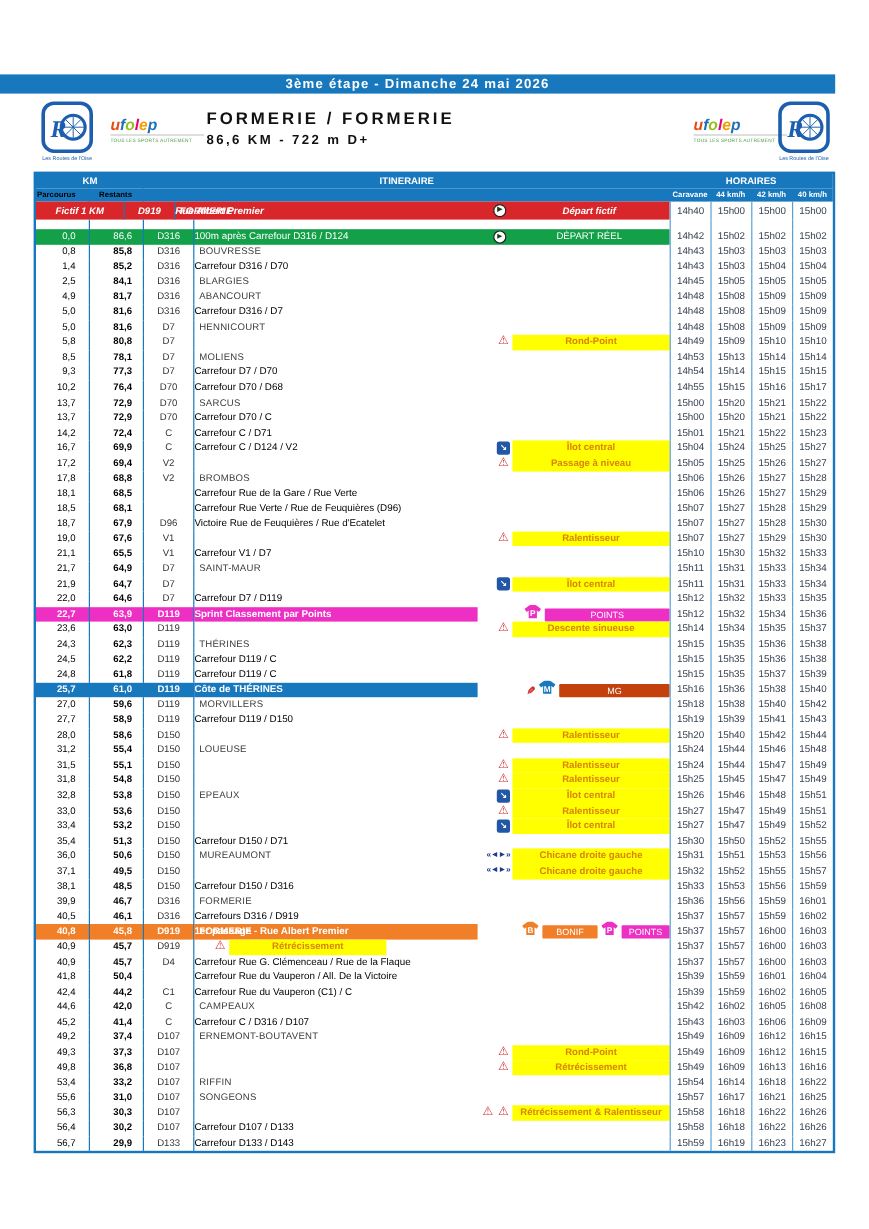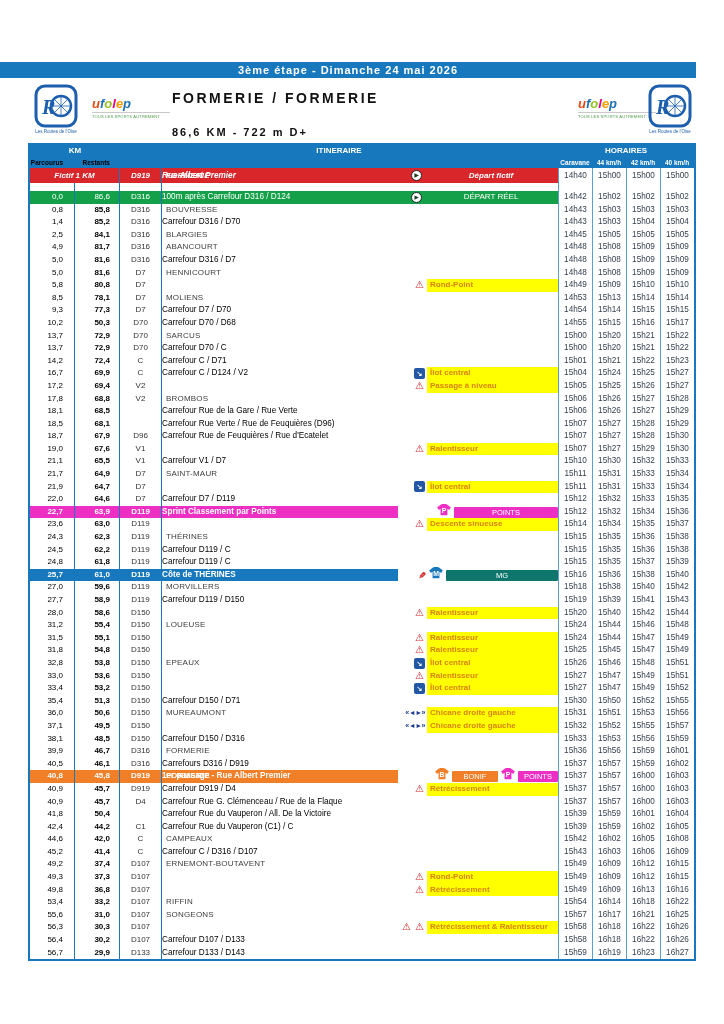--- a/index.html
+++ b/index.html
@@ -18,7 +18,7 @@
   .head{position:absolute;left:0;top:82px;width:724px;height:58px}
   .center-titles{position:absolute;left:172px;top:8px;width:400px;text-align:left}
   .race-title{font-size:14px;font-weight:bold;letter-spacing:2.5px;color:#111}
-  .race-sub{font-size:11px;font-weight:bold;letter-spacing:2px;color:#111;margin-top:20px}
+  .race-sub{font-size:11px;font-weight:bold;letter-spacing:2px;color:#111;margin-top:5px}
 
   .logo-rd{position:absolute;width:52px;text-align:center}
   .logo-rd svg{display:block;margin:0 auto}

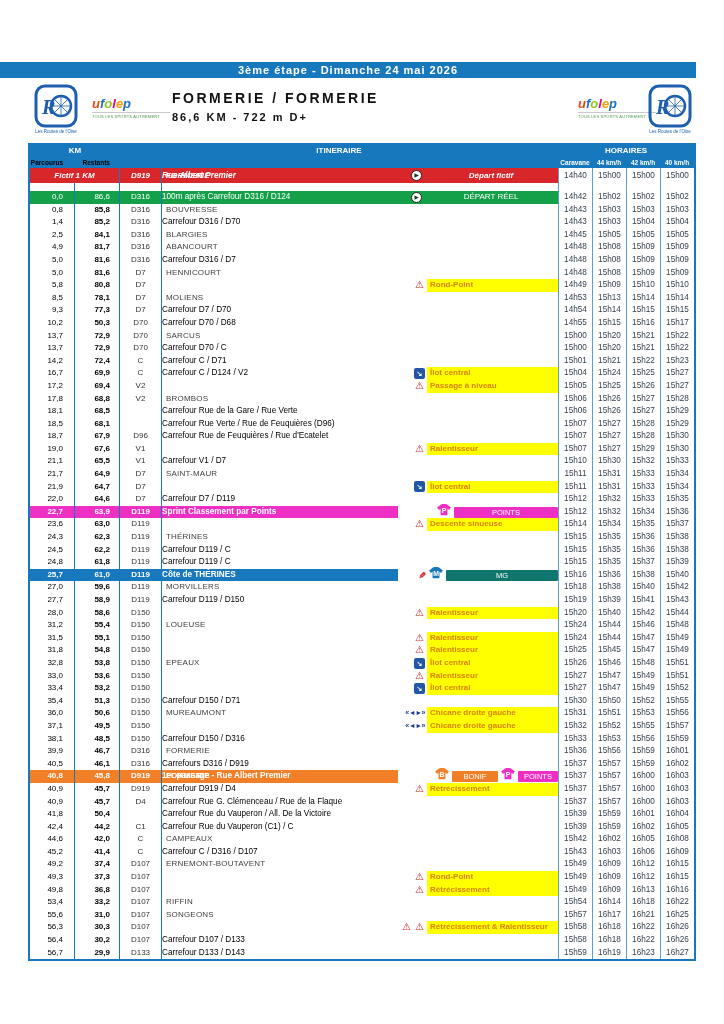--- a/index.html
+++ b/index.html
@@ -44,7 +44,7 @@
   .c{flex-shrink:0}
   .p{width:45px;border-right:1px solid var(--bd);text-align:right;padding-right:11px;color:#000}
   .r{width:45px;border-right:1px solid var(--bd);text-align:right;padding-right:9px;font-weight:bold;color:#000}
-  .pr{width:90px;border-right:1px solid var(--bd);text-align:center}
+  .pr{width:74px;border-right:1px solid var(--bd);text-align:center}
   .road{width:42px;border-right:1px solid var(--bd);text-align:center;color:#333}
   .itin{flex:1;position:relative;min-width:0}
   .place{position:absolute;left:4px;top:0;color:#3d3d3d;letter-spacing:.2px;white-space:nowrap}

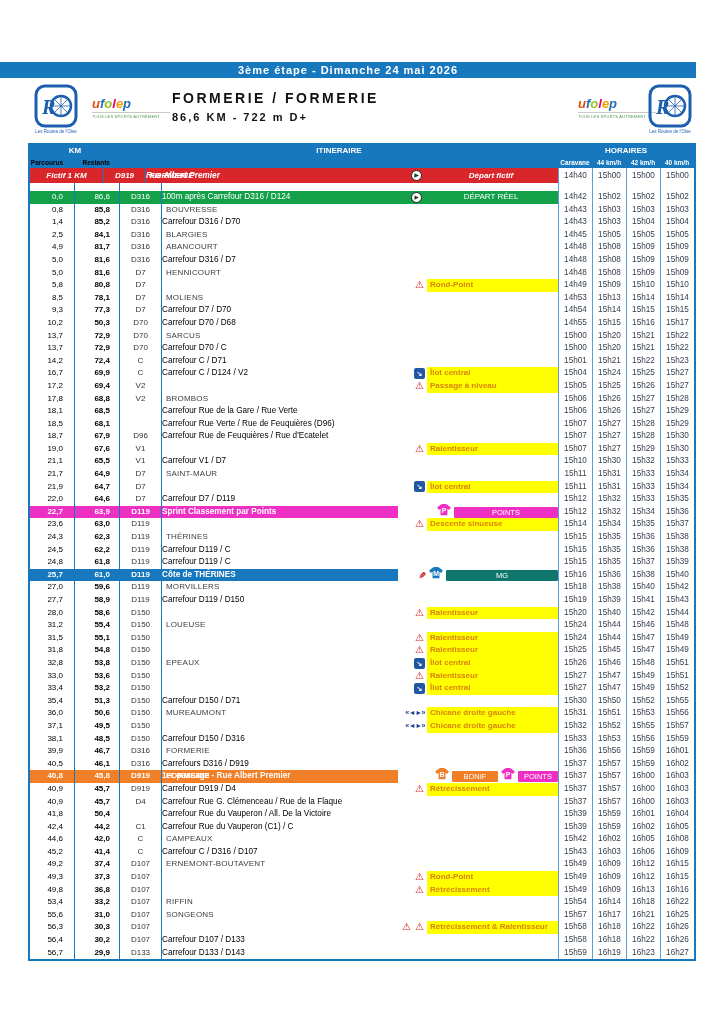--- a/index.html
+++ b/index.html
@@ -67,7 +67,7 @@
   .t-sprint .tail,.t-cote .tail,.t-pass .tail{background:#fff}
 
   
-  .yl{min-width:131px;background:var(--yel);color:#d9830a;font-weight:bold;text-align:left;
+  .yl{min-width:131px;background:var(--yel);color:#d9830a;font-weight:bold;text-align:center;
       padding:0 3px;white-space:nowrap;height:var(--rh);line-height:var(--rh)}
   .bd{display:inline-block;color:#fff;font-weight:normal;font-size:7.5px;text-align:center;
       height:11px;line-height:11px;border-radius:1px}

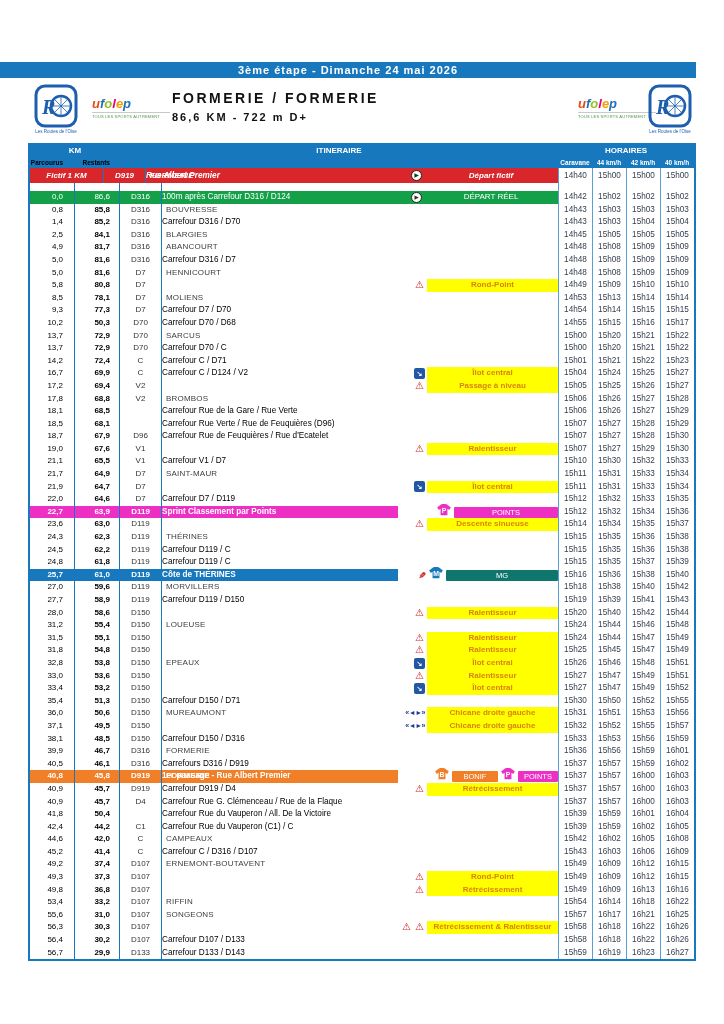--- a/index.html
+++ b/index.html
@@ -363,7 +363,7 @@
         <div class="tr t-n">
           <div class="main">
             <div class="c p">10,2</div>
-            <div class="c r">50,3</div>
+            <div class="c r">76,4</div>
             <div class="c road">D70</div>
             <div class="itin">
               <span class="note">Carrefour D70 / D68</span>

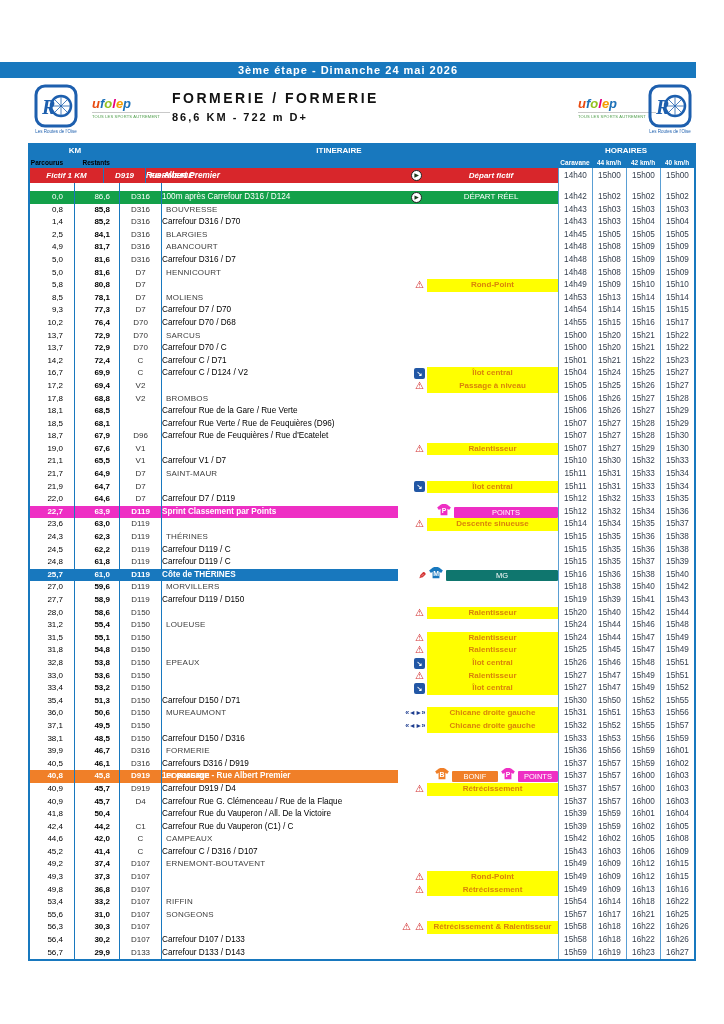--- a/index.html
+++ b/index.html
@@ -523,7 +523,7 @@
             <div class="c r">67,9</div>
             <div class="c road">D96</div>
             <div class="itin">
-              <span class="note">Carrefour Rue de Feuquières / Rue d'Ecatelet</span>
+              <span class="note">Victoire Rue de Feuquières / Rue d'Ecatelet</span>
             </div>
             <div class="c tail"></div>
           </div>

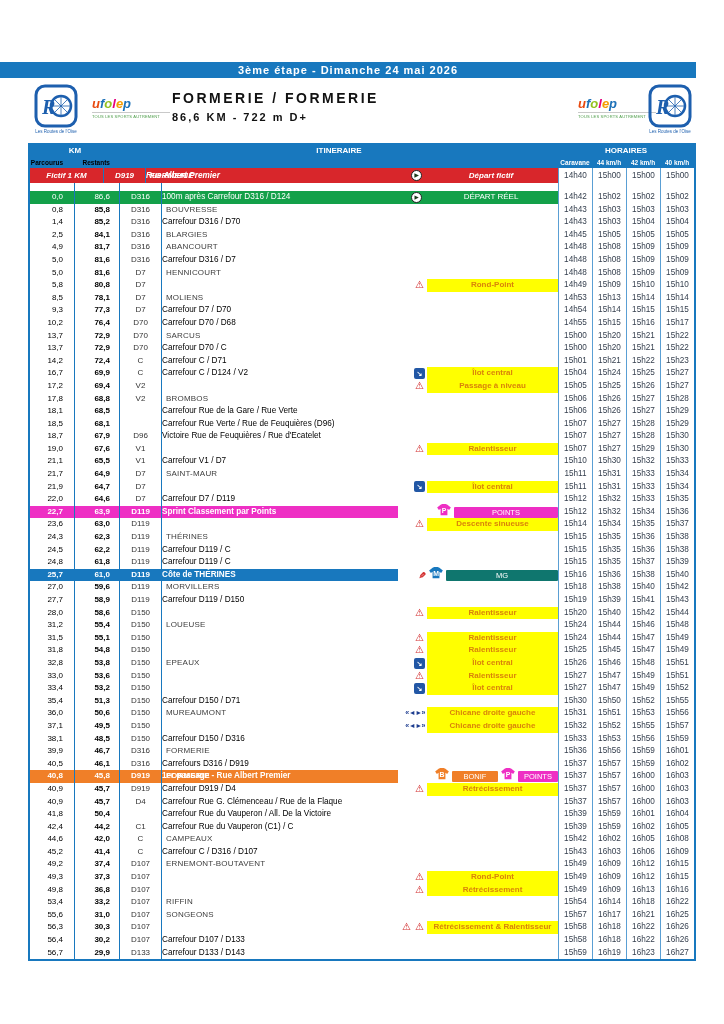--- a/index.html
+++ b/index.html
@@ -727,7 +727,7 @@
                   <path d="M5 1 L7 0 H11 L13 1 L17 4 L15 7 L13 5.5 V13 H5 V5.5 L3 7 L1 4 Z" fill="#1878be"></path>
                   <text x="9" y="11" font-size="8" font-weight="bold" fill="#fff" text-anchor="middle" font-family="Liberation Sans, sans-serif">M</text>
                 </svg></span>
-              <span class="bd" style="background: #0f766e; width: 112px;">MG</span>
+              <span class="bd" style="background: #c2410c; width: 92px;">MG</span>
             </div>
           </div>
           <div class="times">

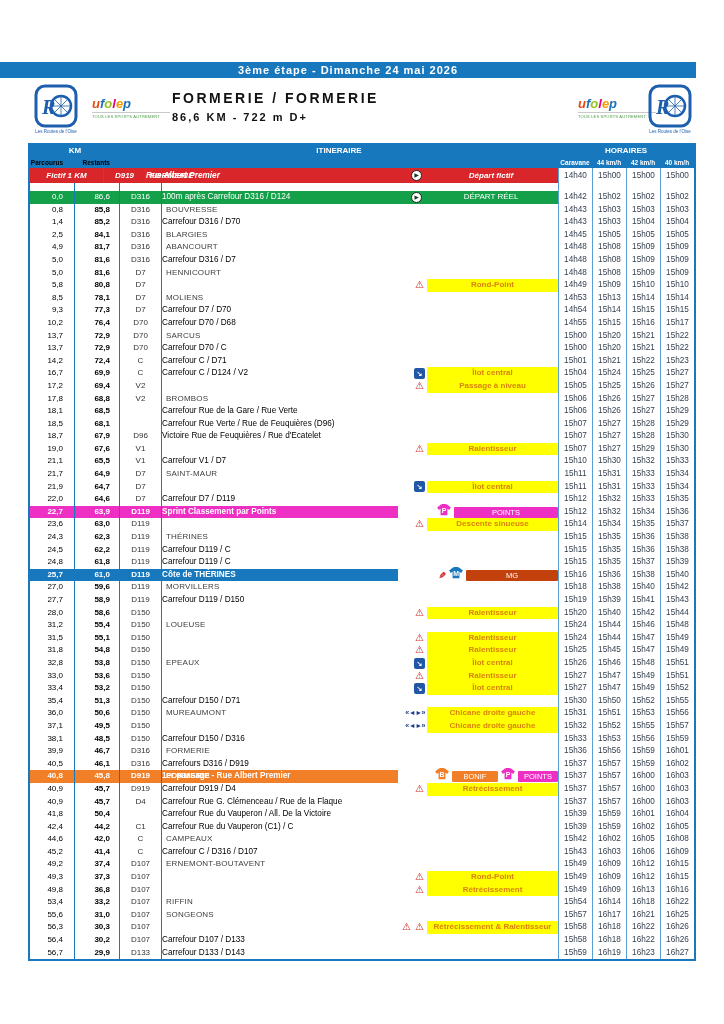--- a/index.html
+++ b/index.html
@@ -1038,9 +1038,6 @@
             <div class="c p">40,9</div>
             <div class="c r">45,7</div>
             <div class="c road">D919</div>
-            <div class="itin">
-              <span class="note">Carrefour D919 / D4</span>
-            </div>
             <div class="c tail">
               <span class="tri">⚠</span>
               <span class="yl">Rétrécissement</span>

